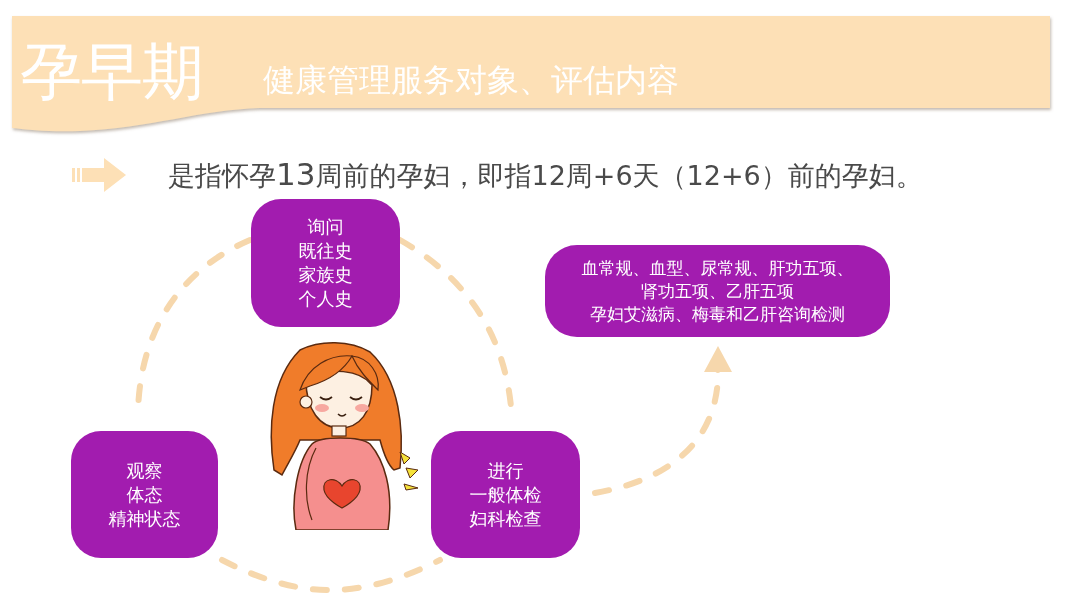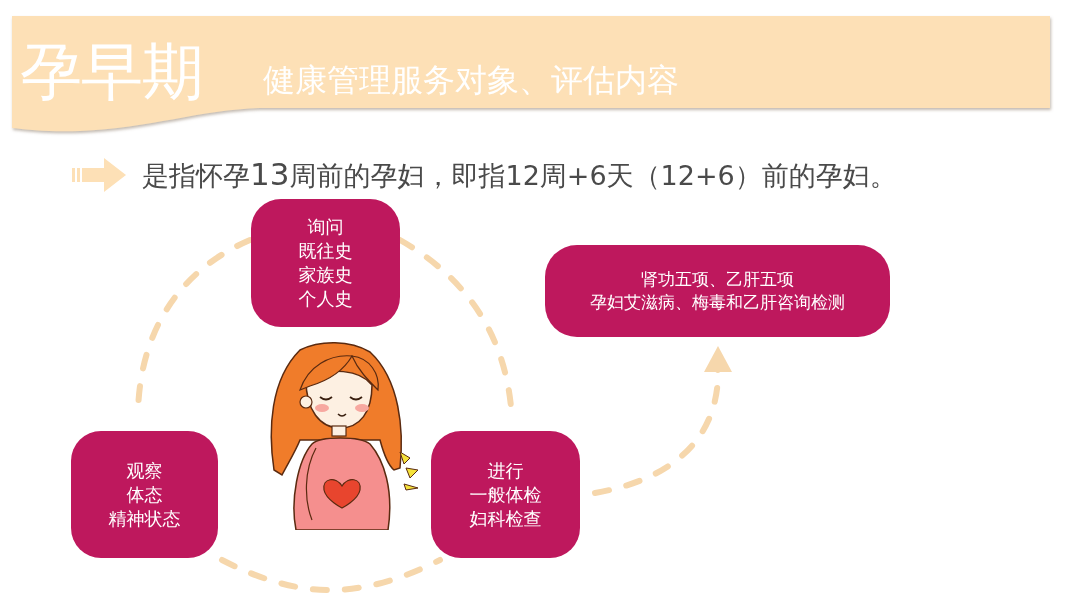--- a/index.html
+++ b/index.html
@@ -11,7 +11,7 @@
   .title-sub { position:absolute; left:263px; top:55px; font-size:32px; color:#ffffff; line-height:50px; }
   .intro { position:absolute; left:70px; top:150px; height:50px; display:flex; align-items:center; }
   .intro .arrow { width:58px; height:40px; margin-right:14px; }
-  .intro-text { font-size:27px; color:#4a4a4a; white-space:nowrap; }
+  .intro-text { font-size:27px; color:#4a4a4a; white-space:nowrap;margin-left:26px; }
   .intro-text .big { font-size:31px; }
   .node { position:absolute; background:#be185d; border-radius:30px; color:#ffffff; text-align:center;
           display:flex; flex-direction:column; justify-content:center; align-items:center; font-size:18px; line-height:24px; }

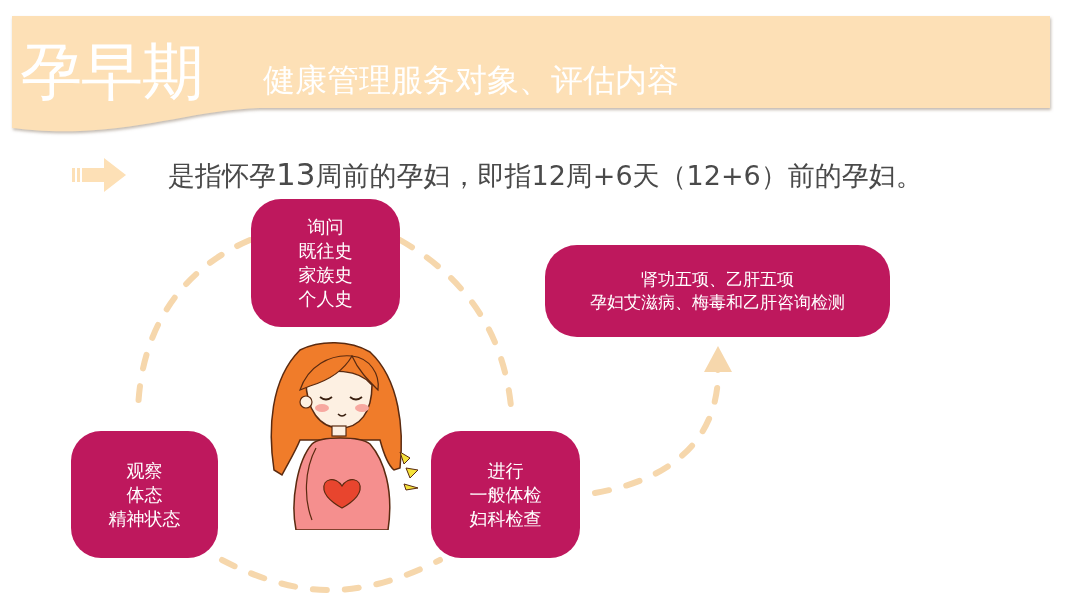--- a/index.html
+++ b/index.html
@@ -13,7 +13,7 @@
   .intro .arrow { width:58px; height:40px; margin-right:14px; }
   .intro-text { font-size:27px; color:#4a4a4a; white-space:nowrap;margin-left:26px; }
   .intro-text .big { font-size:31px; }
-  .node { position:absolute; background:#be185d; border-radius:30px; color:#ffffff; text-align:center;
+  .node { position:absolute; background:#a21caf; border-radius:30px; color:#ffffff; text-align:center;
           display:flex; flex-direction:column; justify-content:center; align-items:center; font-size:18px; line-height:24px; }
   .node span { display:block; }
   .node-1 { left:251px; top:199px; width:149px; height:128px; }

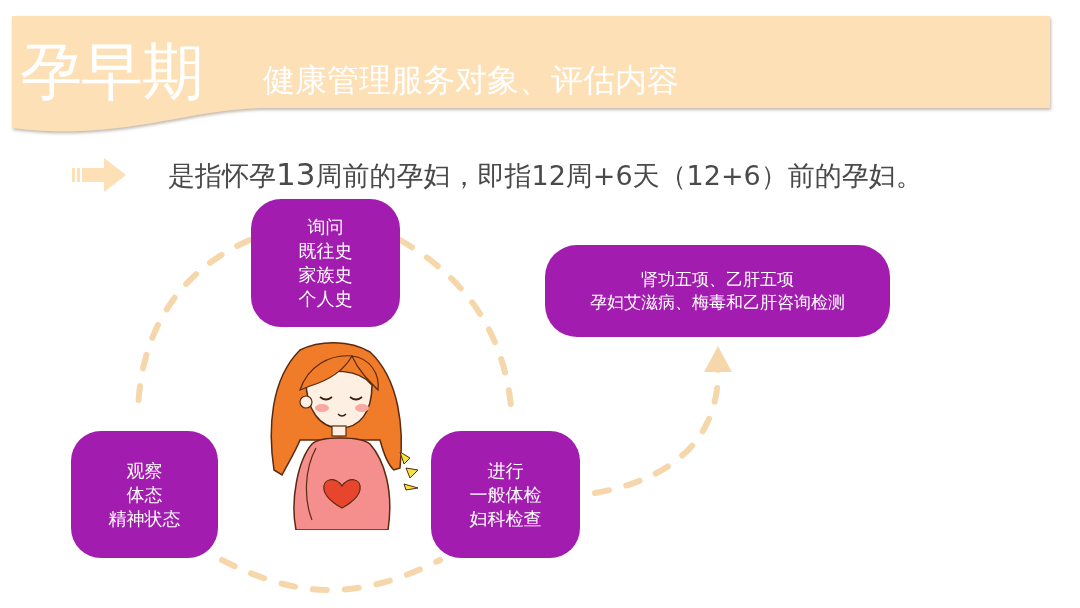--- a/index.html
+++ b/index.html
@@ -78,6 +78,7 @@
   <span>妇科检查</span>
 </div>
 <div class="node node-4">
+  <span>血常规、血型、尿常规、肝功五项、</span>
   <span>肾功五项、乙肝五项</span>
   <span>孕妇艾滋病、梅毒和乙肝咨询检测</span>
 </div>

